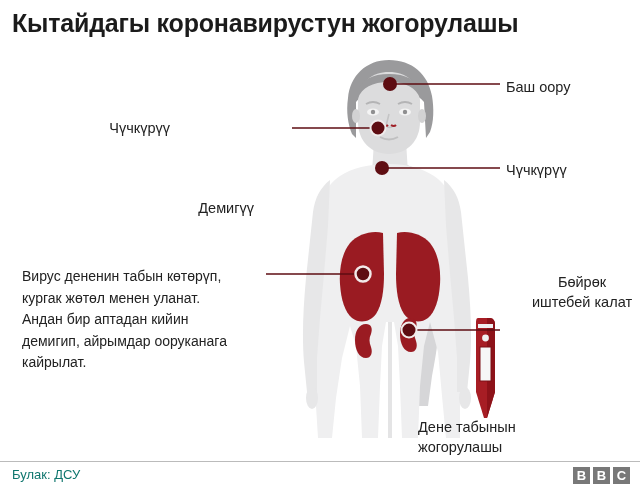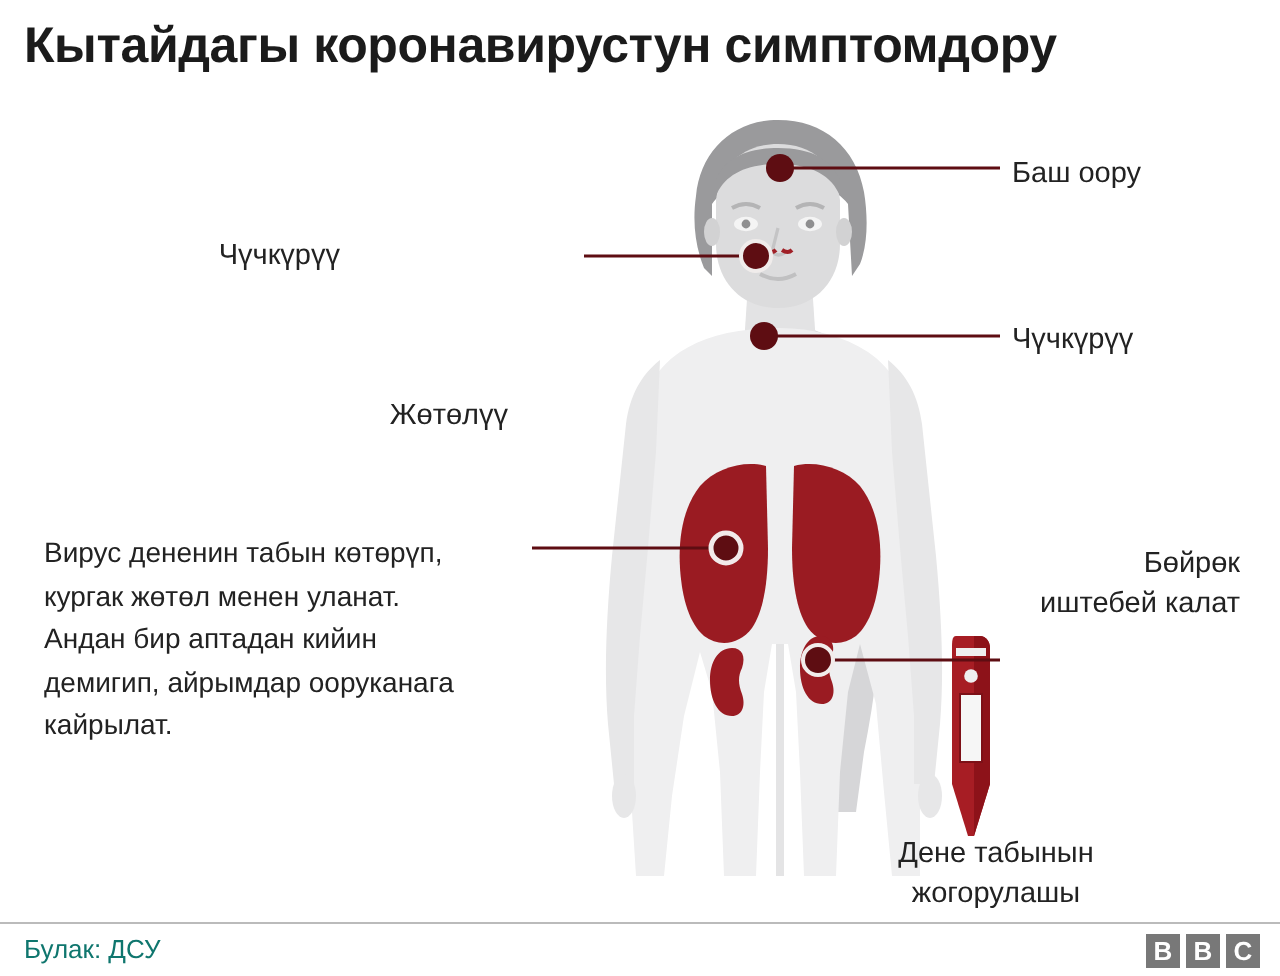--- a/index.html
+++ b/index.html
@@ -118,7 +118,7 @@
 
 <div id="infographic">
 
-  <div class="title">Кытайдагы коронавирустун симптомдору</div>
+  <div class="title">Кытайдагы коронавирустун жогорулашы</div>
 
   <div class="figure-layer">
     <svg width="640" height="404" viewBox="0 0 640 404" xmlns="http://www.w3.org/2000/svg">

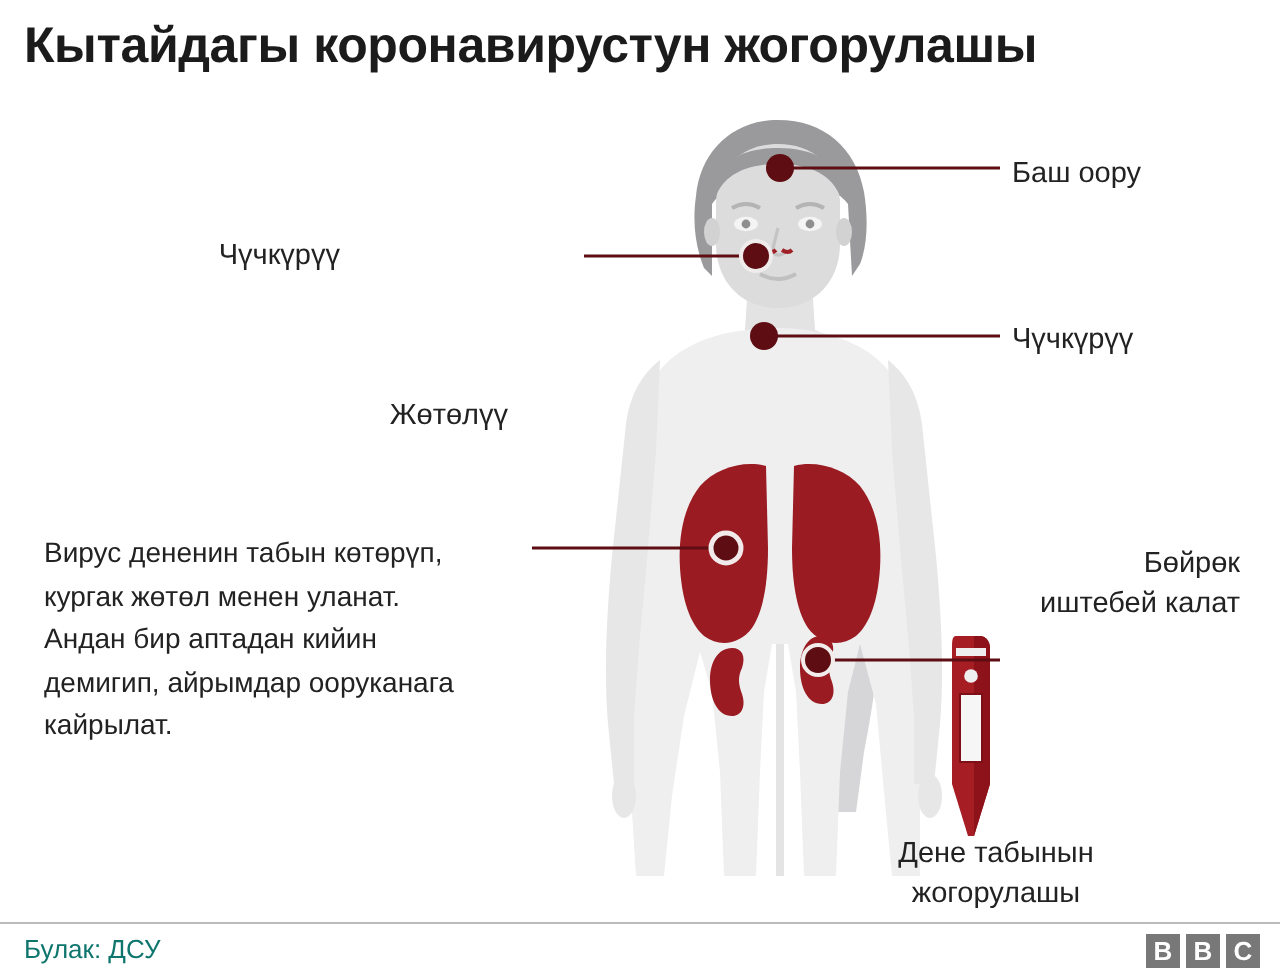--- a/index.html
+++ b/index.html
@@ -54,7 +54,7 @@
     color: #222222;
     white-space: pre-line;
   }
-  .label.right { text-align: right; }
+  .label.right { text-align: center; }
   .label.left  { text-align: left; }
   .label.center{ text-align: center; }
 

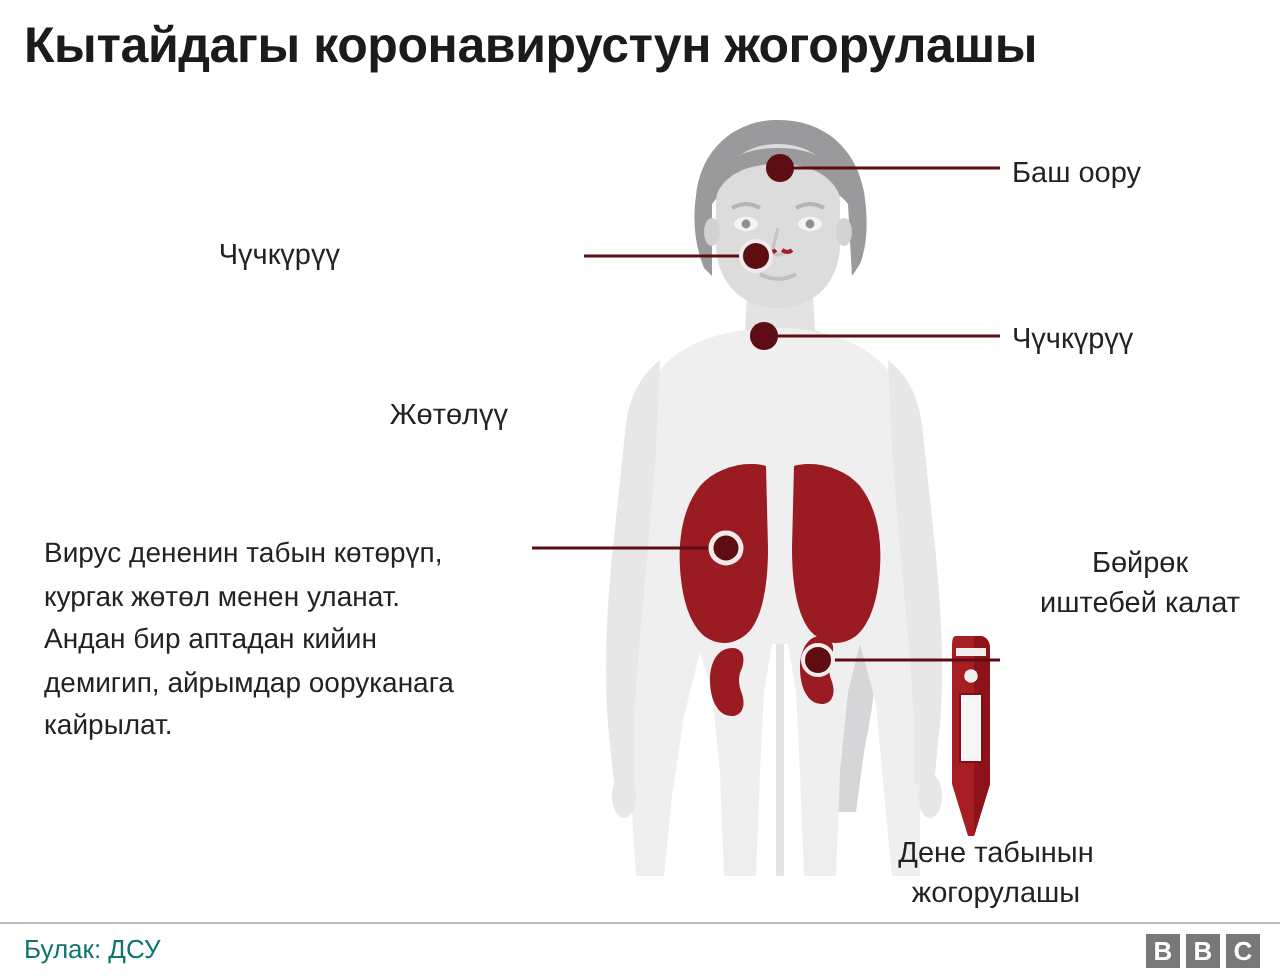--- a/index.html
+++ b/index.html
@@ -258,7 +258,7 @@
 
   <div class="label left" id="label-sneeze">Чүчкүрүү</div>
 
-  <div class="label left" id="label-breath">Жөтөлүү</div>
+  <div class="label left" id="label-breath">Демигүү</div>
 
   <div class="label center" id="label-temp">Дене табынын
 жогорулашы</div>

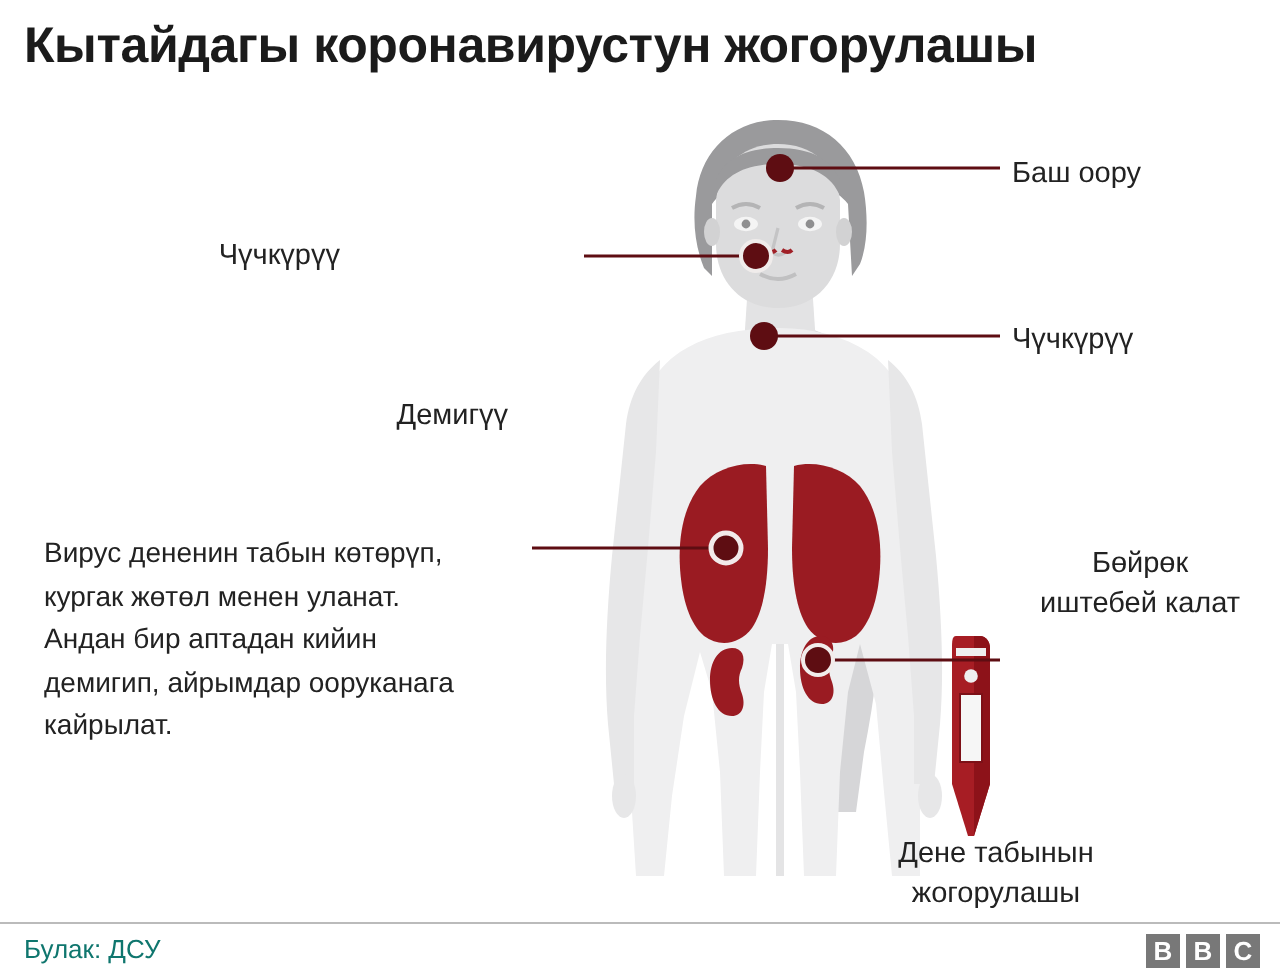--- a/index.html
+++ b/index.html
@@ -60,7 +60,7 @@
 
   #label-headache   { left: 506px; top: 77px;  }
   #label-cough      { left: 506px; top: 160px; }
-  #label-kidney     { left: 520px; top: 272px; }
+  #label-kidney     { left: 532px; top: 272px; }
   #label-sneeze     { right: 470px; top: 118px; }
   #label-breath     { right: 386px; top: 198px; }
   #label-temp       { left: 418px; top: 417px; width: 160px; text-align: center; }

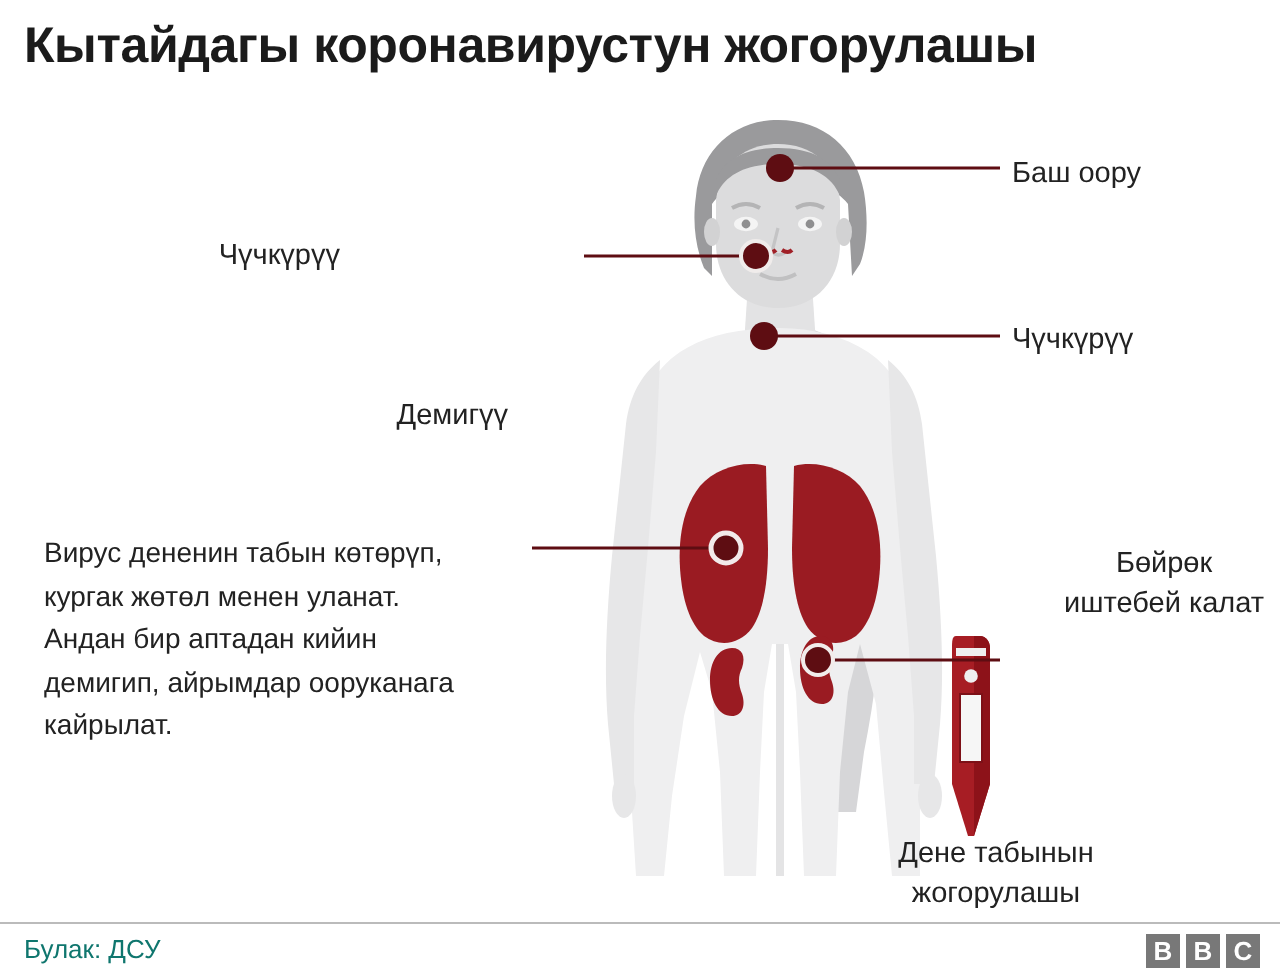--- a/index.html
+++ b/index.html
@@ -63,7 +63,7 @@
   #label-kidney     { left: 532px; top: 272px; }
   #label-sneeze     { right: 470px; top: 118px; }
   #label-breath     { right: 386px; top: 198px; }
-  #label-temp       { left: 418px; top: 417px; width: 160px; text-align: center; }
+  #label-temp       { left: 418px; top: 417px; width: 160px; text-align: left; }
 
   
   .paragraph {

